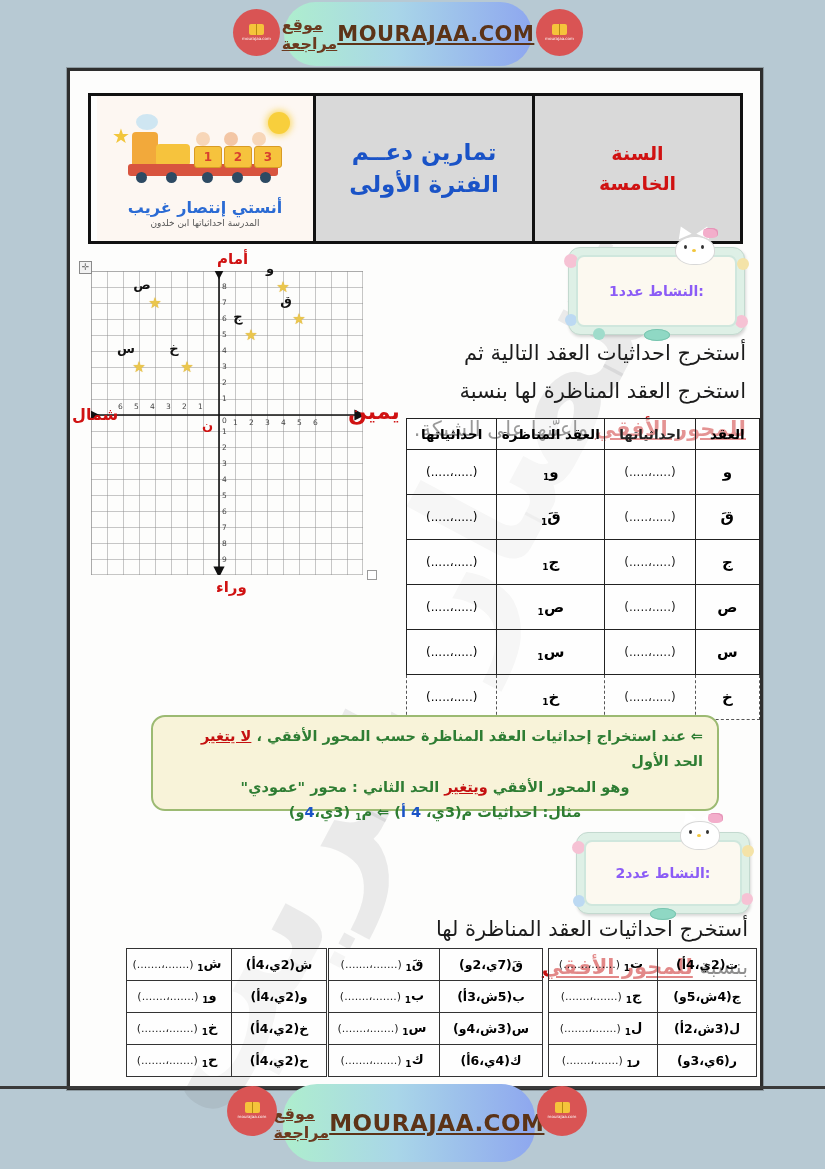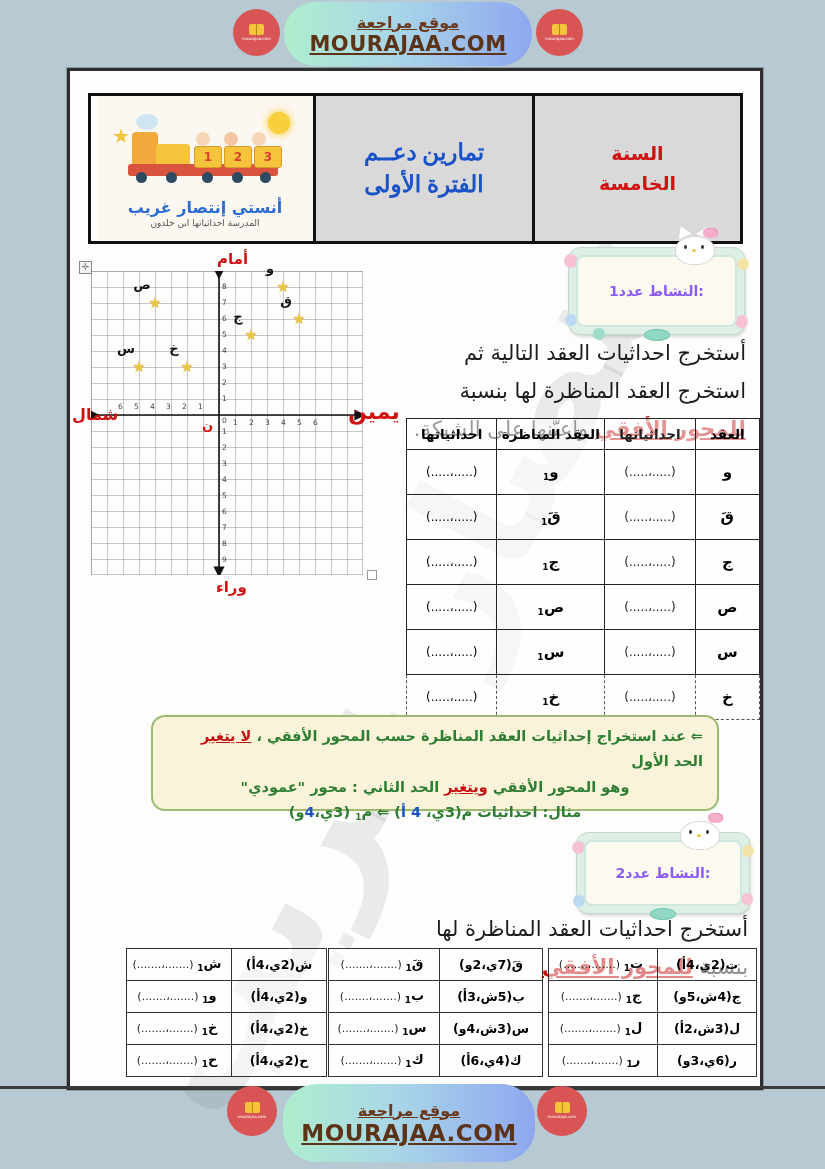--- a/index.html
+++ b/index.html
@@ -8,7 +8,7 @@
 
   
   .banner-pill{position:absolute;border-radius:34px;background:linear-gradient(90deg,#aeeecd 0%,#a9d6e8 45%,#8ea7ef 100%);
-    display:flex;flex-direction:column;align-items:center;justify-content:center;z-index:5;}
+    display:flex;align-items:center;justify-content:center;z-index:5;}
   .banner-title{color:#6b3a1f;font-weight:bold;font-size:16px;text-decoration:underline;}
   .banner-site{color:#5c3317;font-weight:bold;font-size:21px;text-decoration:underline;letter-spacing:.5px;}
   .site-badge{position:absolute;border-radius:50%;background:#d95454;display:flex;flex-direction:column;align-items:center;justify-content:center;z-index:6;}

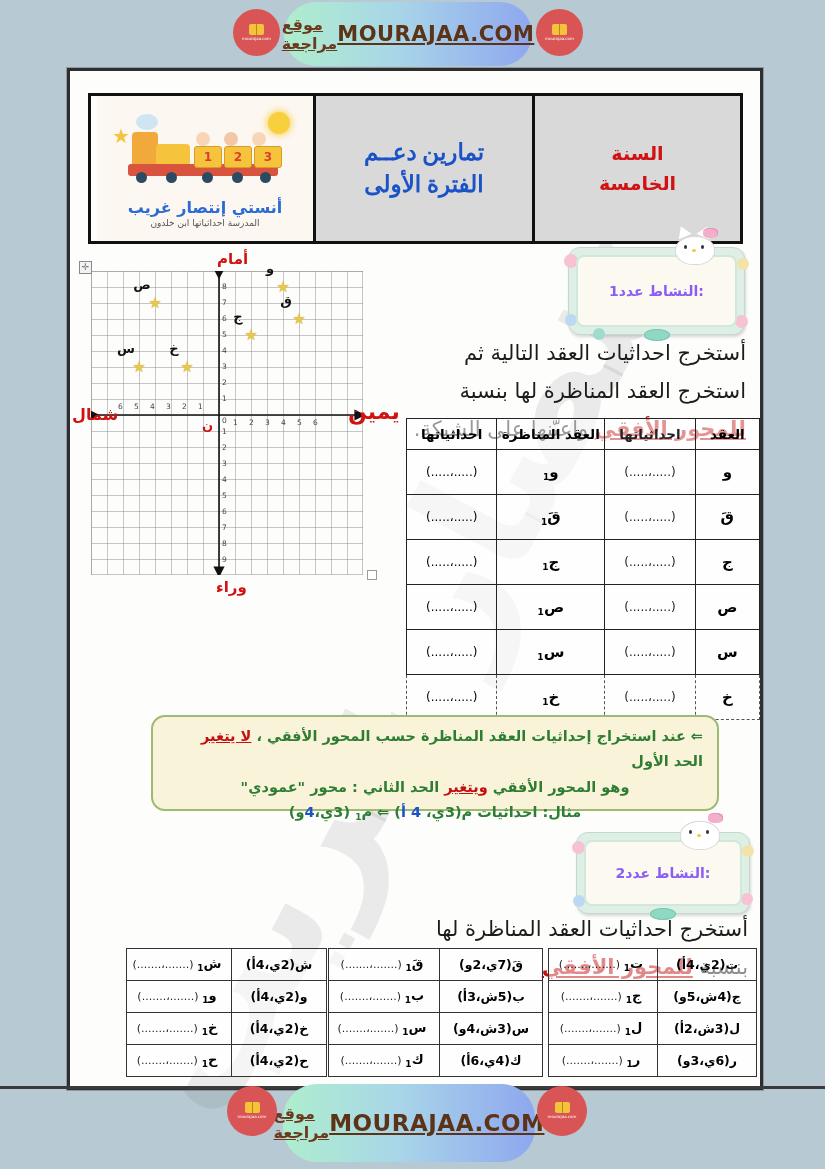--- a/index.html
+++ b/index.html
@@ -32,7 +32,7 @@
   .cell-title{width:216px;}
   .cell-logo{width:216px;background:#fdf7f2;}
   .grade-txt{color:#d01212;font-weight:bold;font-size:19px;line-height:1.55;}
-  .title-blue{color:#1a53c7;font-weight:bold;font-size:23px;line-height:1.35;font-family:Liberation Serif, serif;}
+  .title-blue{color:#1a53c7;font-weight:bold;font-size:23px;line-height:1.35;}
   .title-red{color:#d01212;font-weight:bold;font-size:23px;line-height:1.35;text-decoration:underline;text-decoration-color:#333;}
   .teacher{color:#2b6bd4;font-weight:bold;font-size:16px;margin-top:2px;}
   .school{color:#555;font-size:9px;margin-top:1px;}

